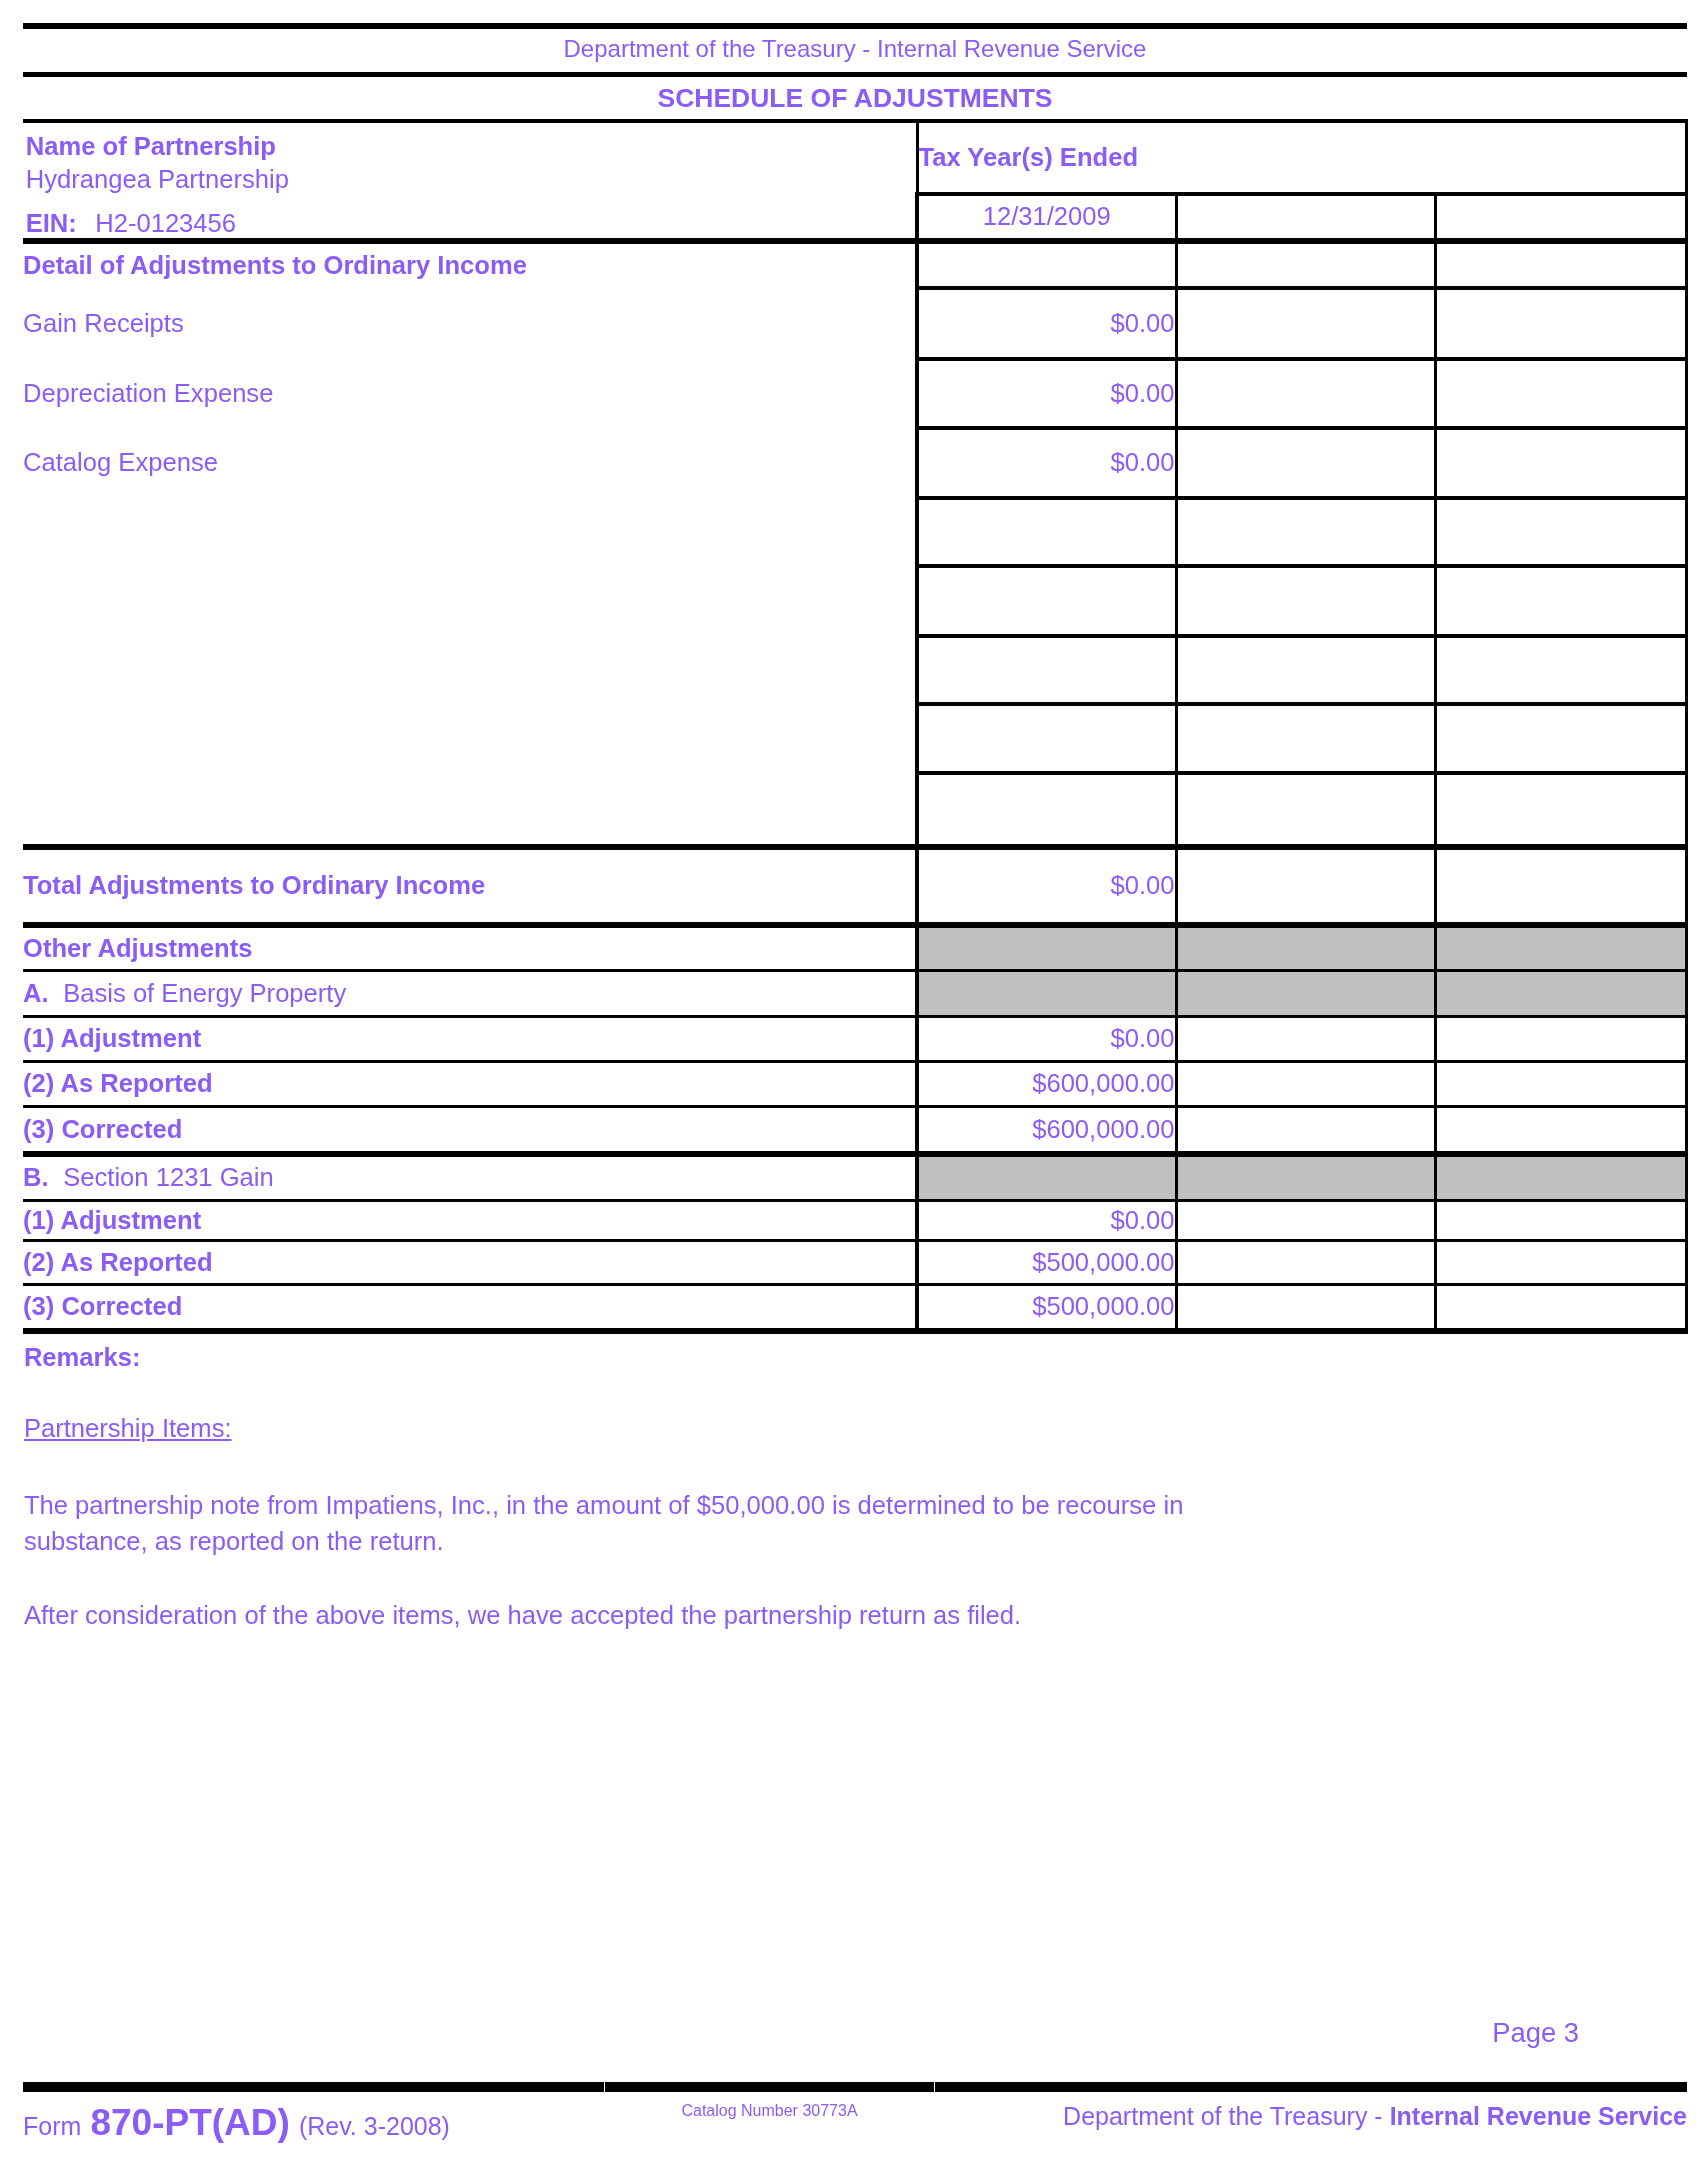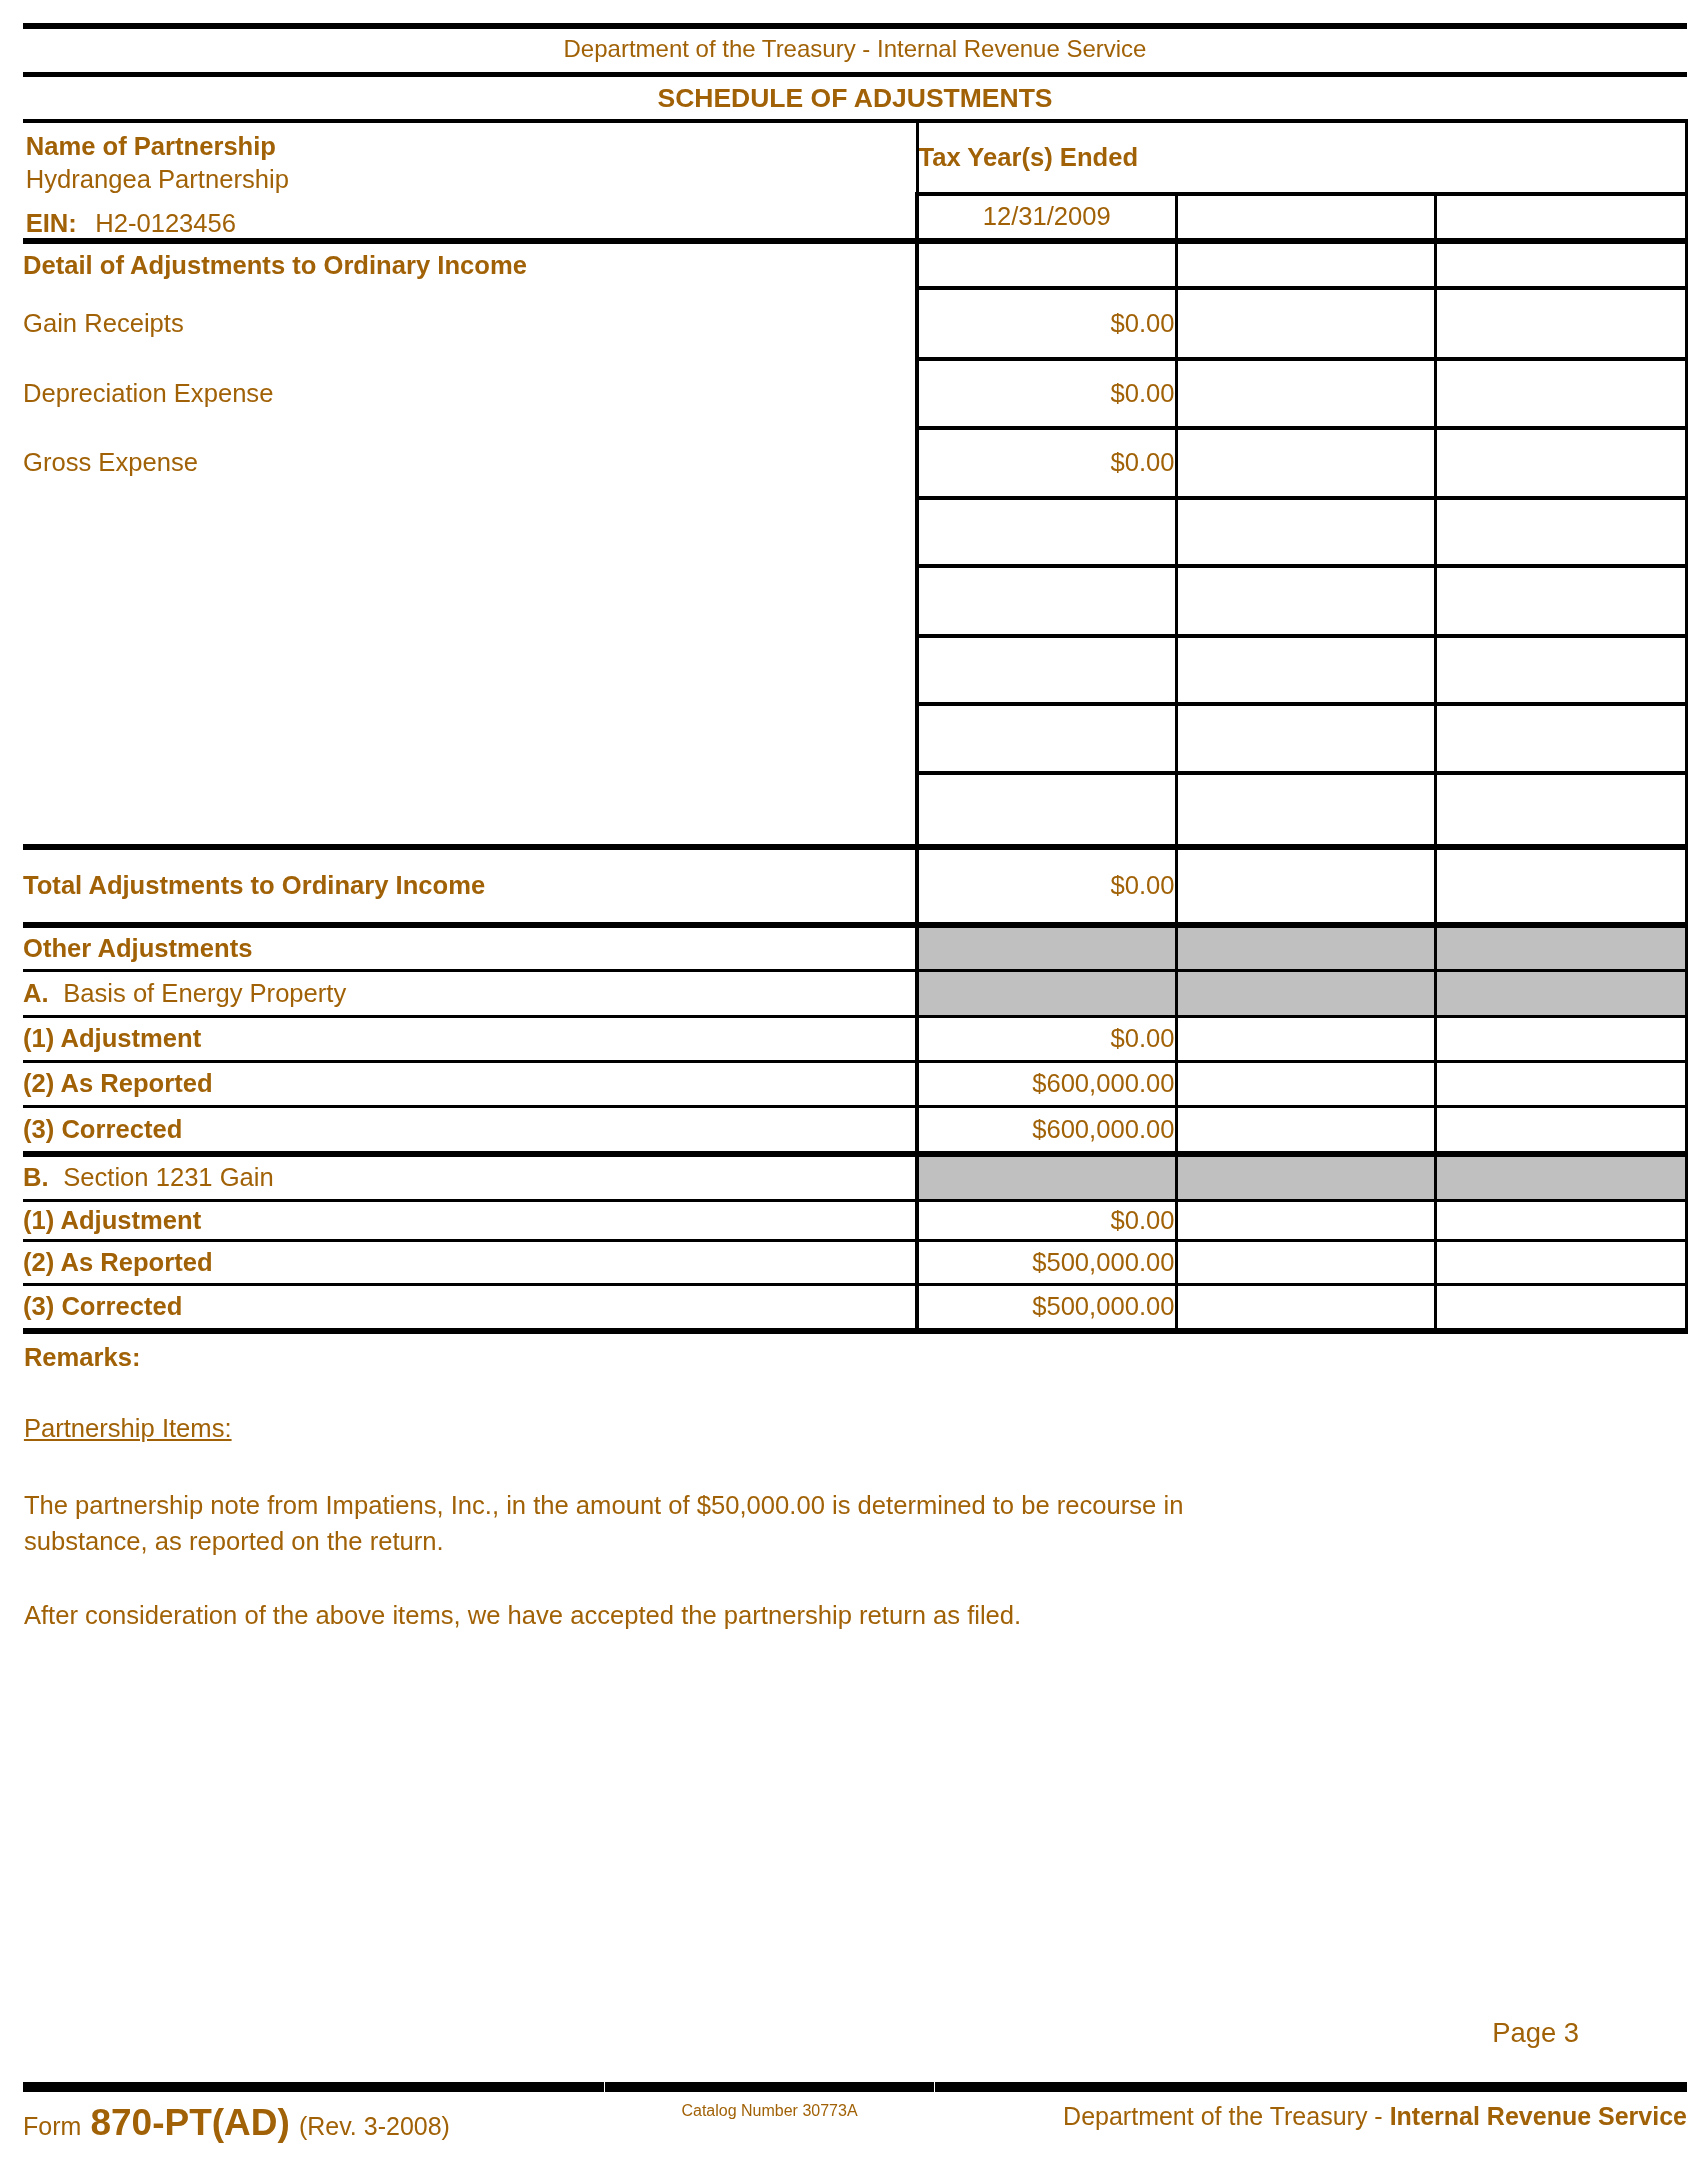--- a/index.html
+++ b/index.html
@@ -4,7 +4,7 @@
 <style>
   html,body{margin:0;padding:0;background:#fff;}
   .page{
-    width:1706px;height:2160px;position:relative;background:#fff;color:#a16207;
+    width:1706px;height:2160px;position:relative;background:#fff;color:#8b5cf6;
     font-family:"Liberation Sans", sans-serif;overflow:hidden;
   }
   .content{margin-left:23px;width:1664px;}

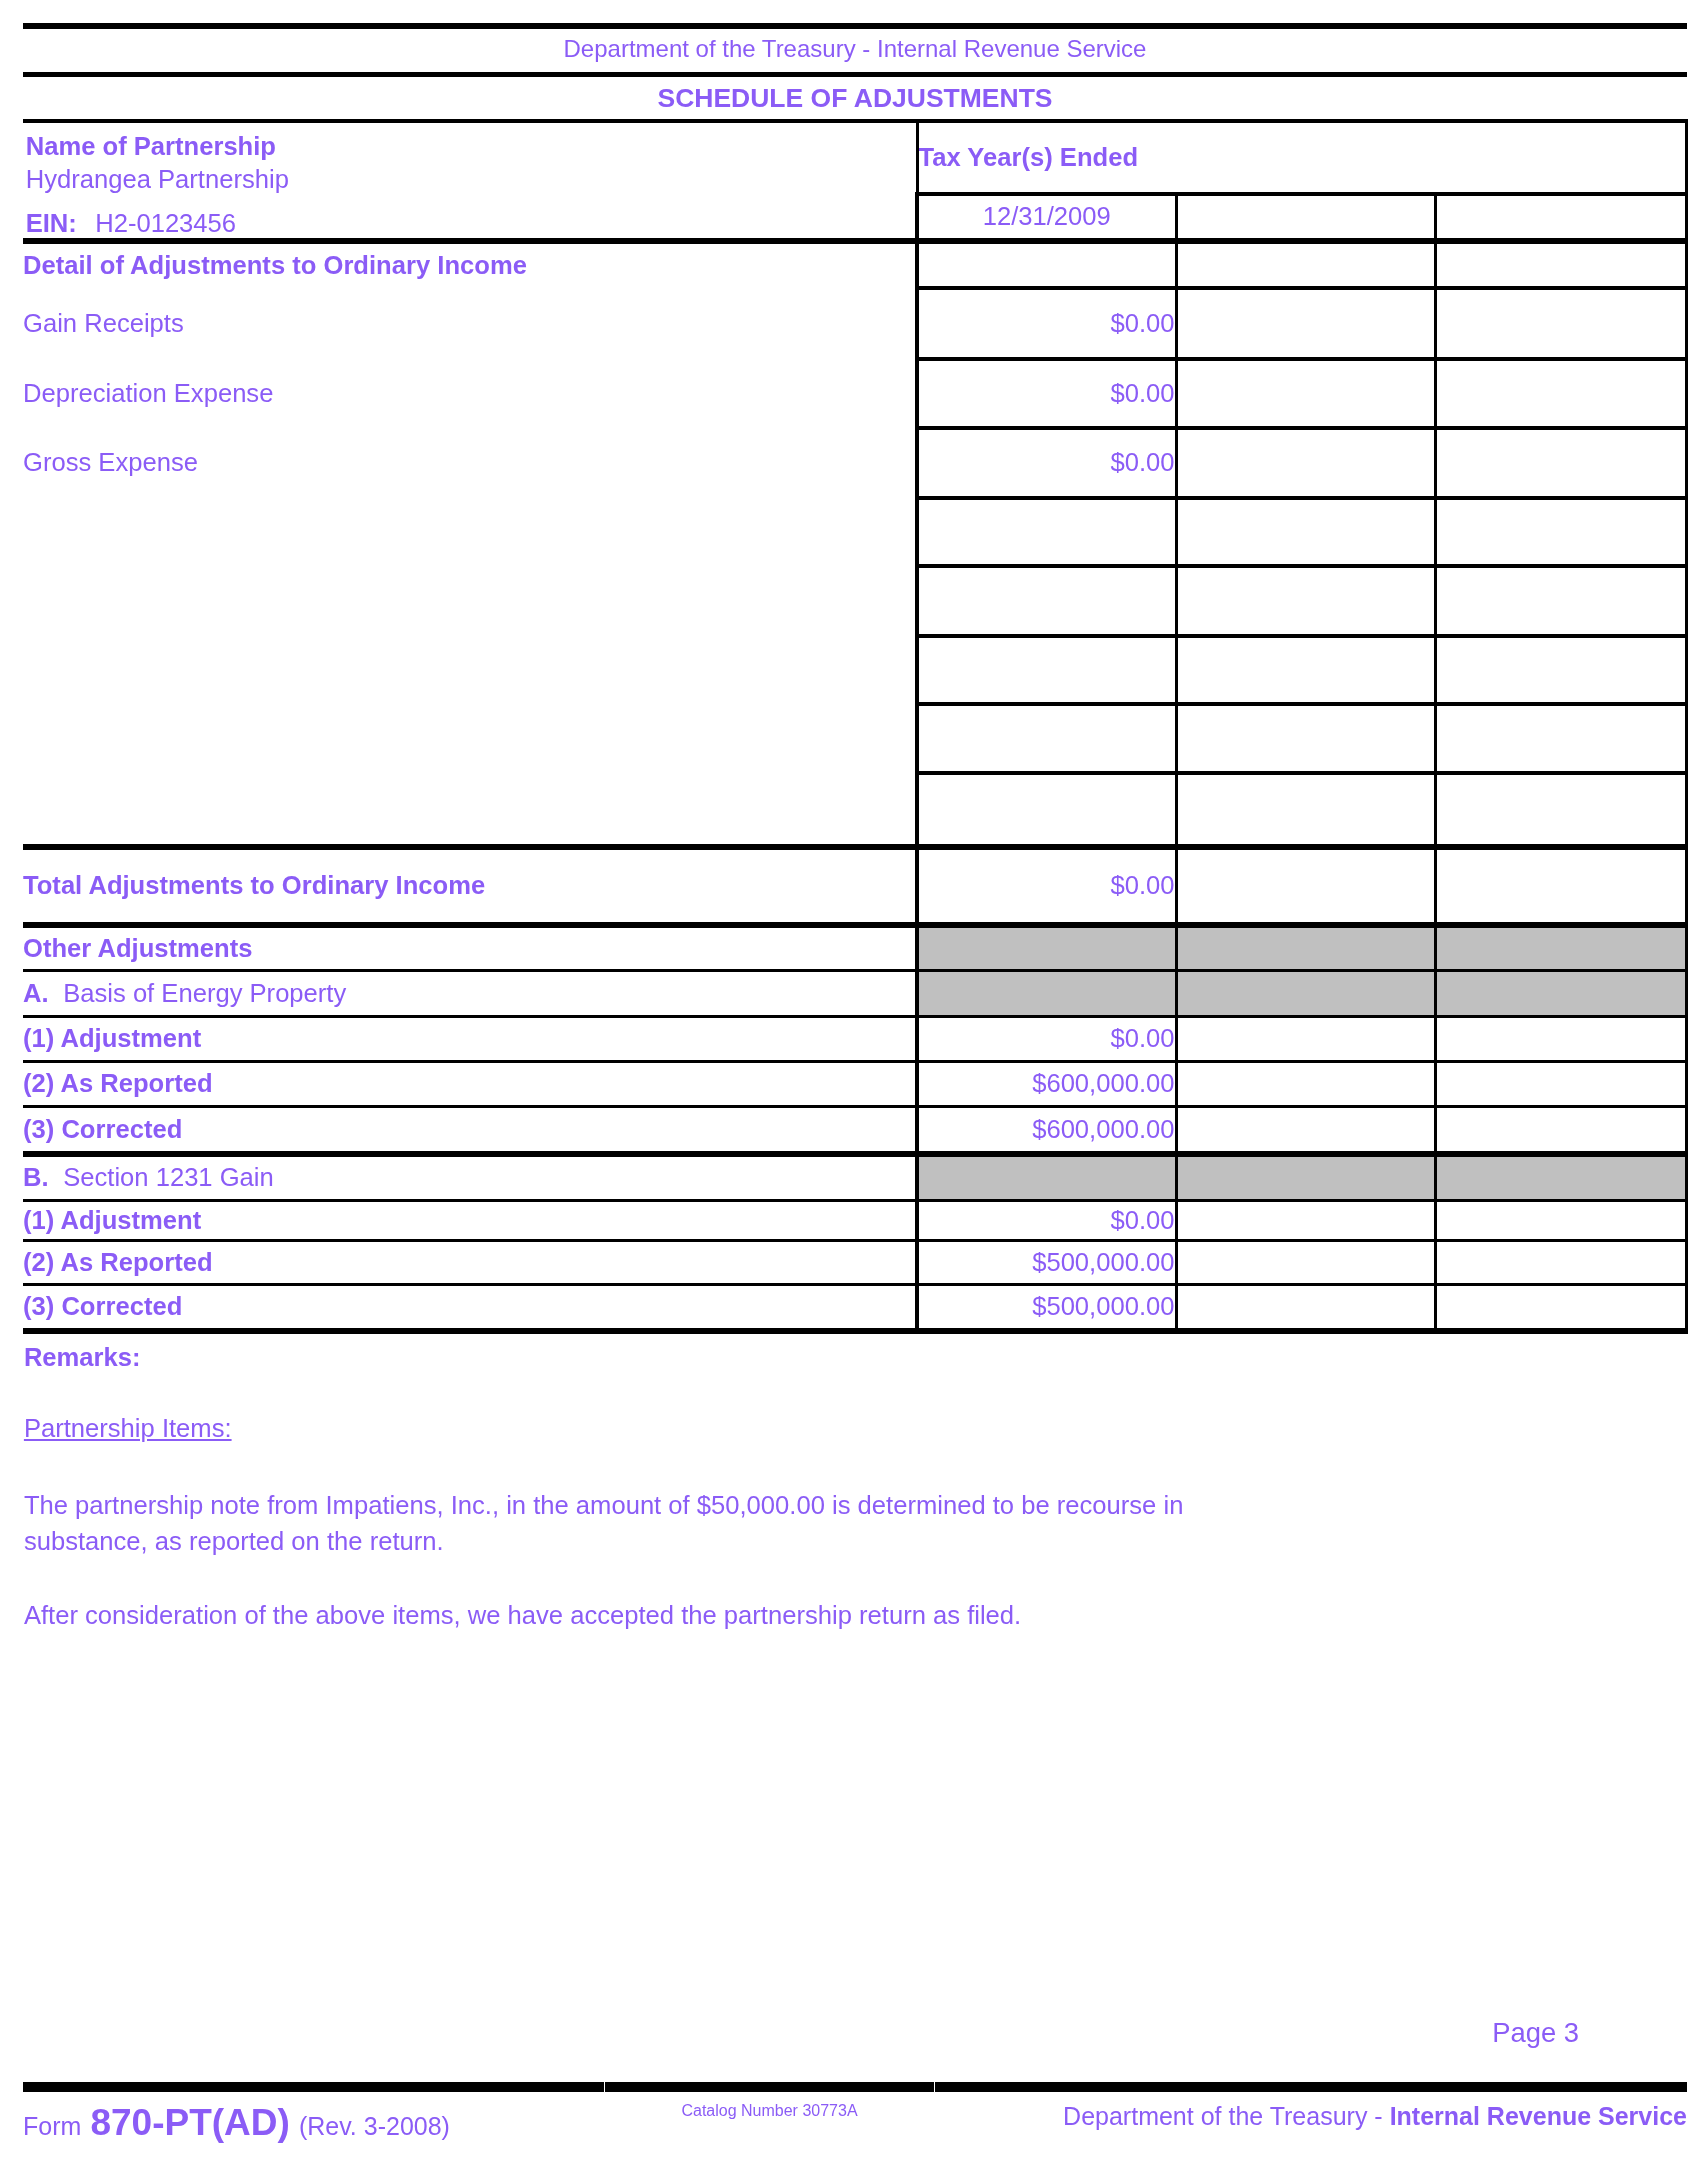--- a/index.html
+++ b/index.html
@@ -120,7 +120,7 @@
         <td class="t5 c3"></td>
       </tr>
       <tr class="r6">
-        <td class="lbl">Gross Expense</td>
+        <td class="lbl">Catalog Expense</td>
         <td class="t5 c1 money">$0.00</td>
         <td class="t5 c2"></td>
         <td class="t5 c3"></td>

